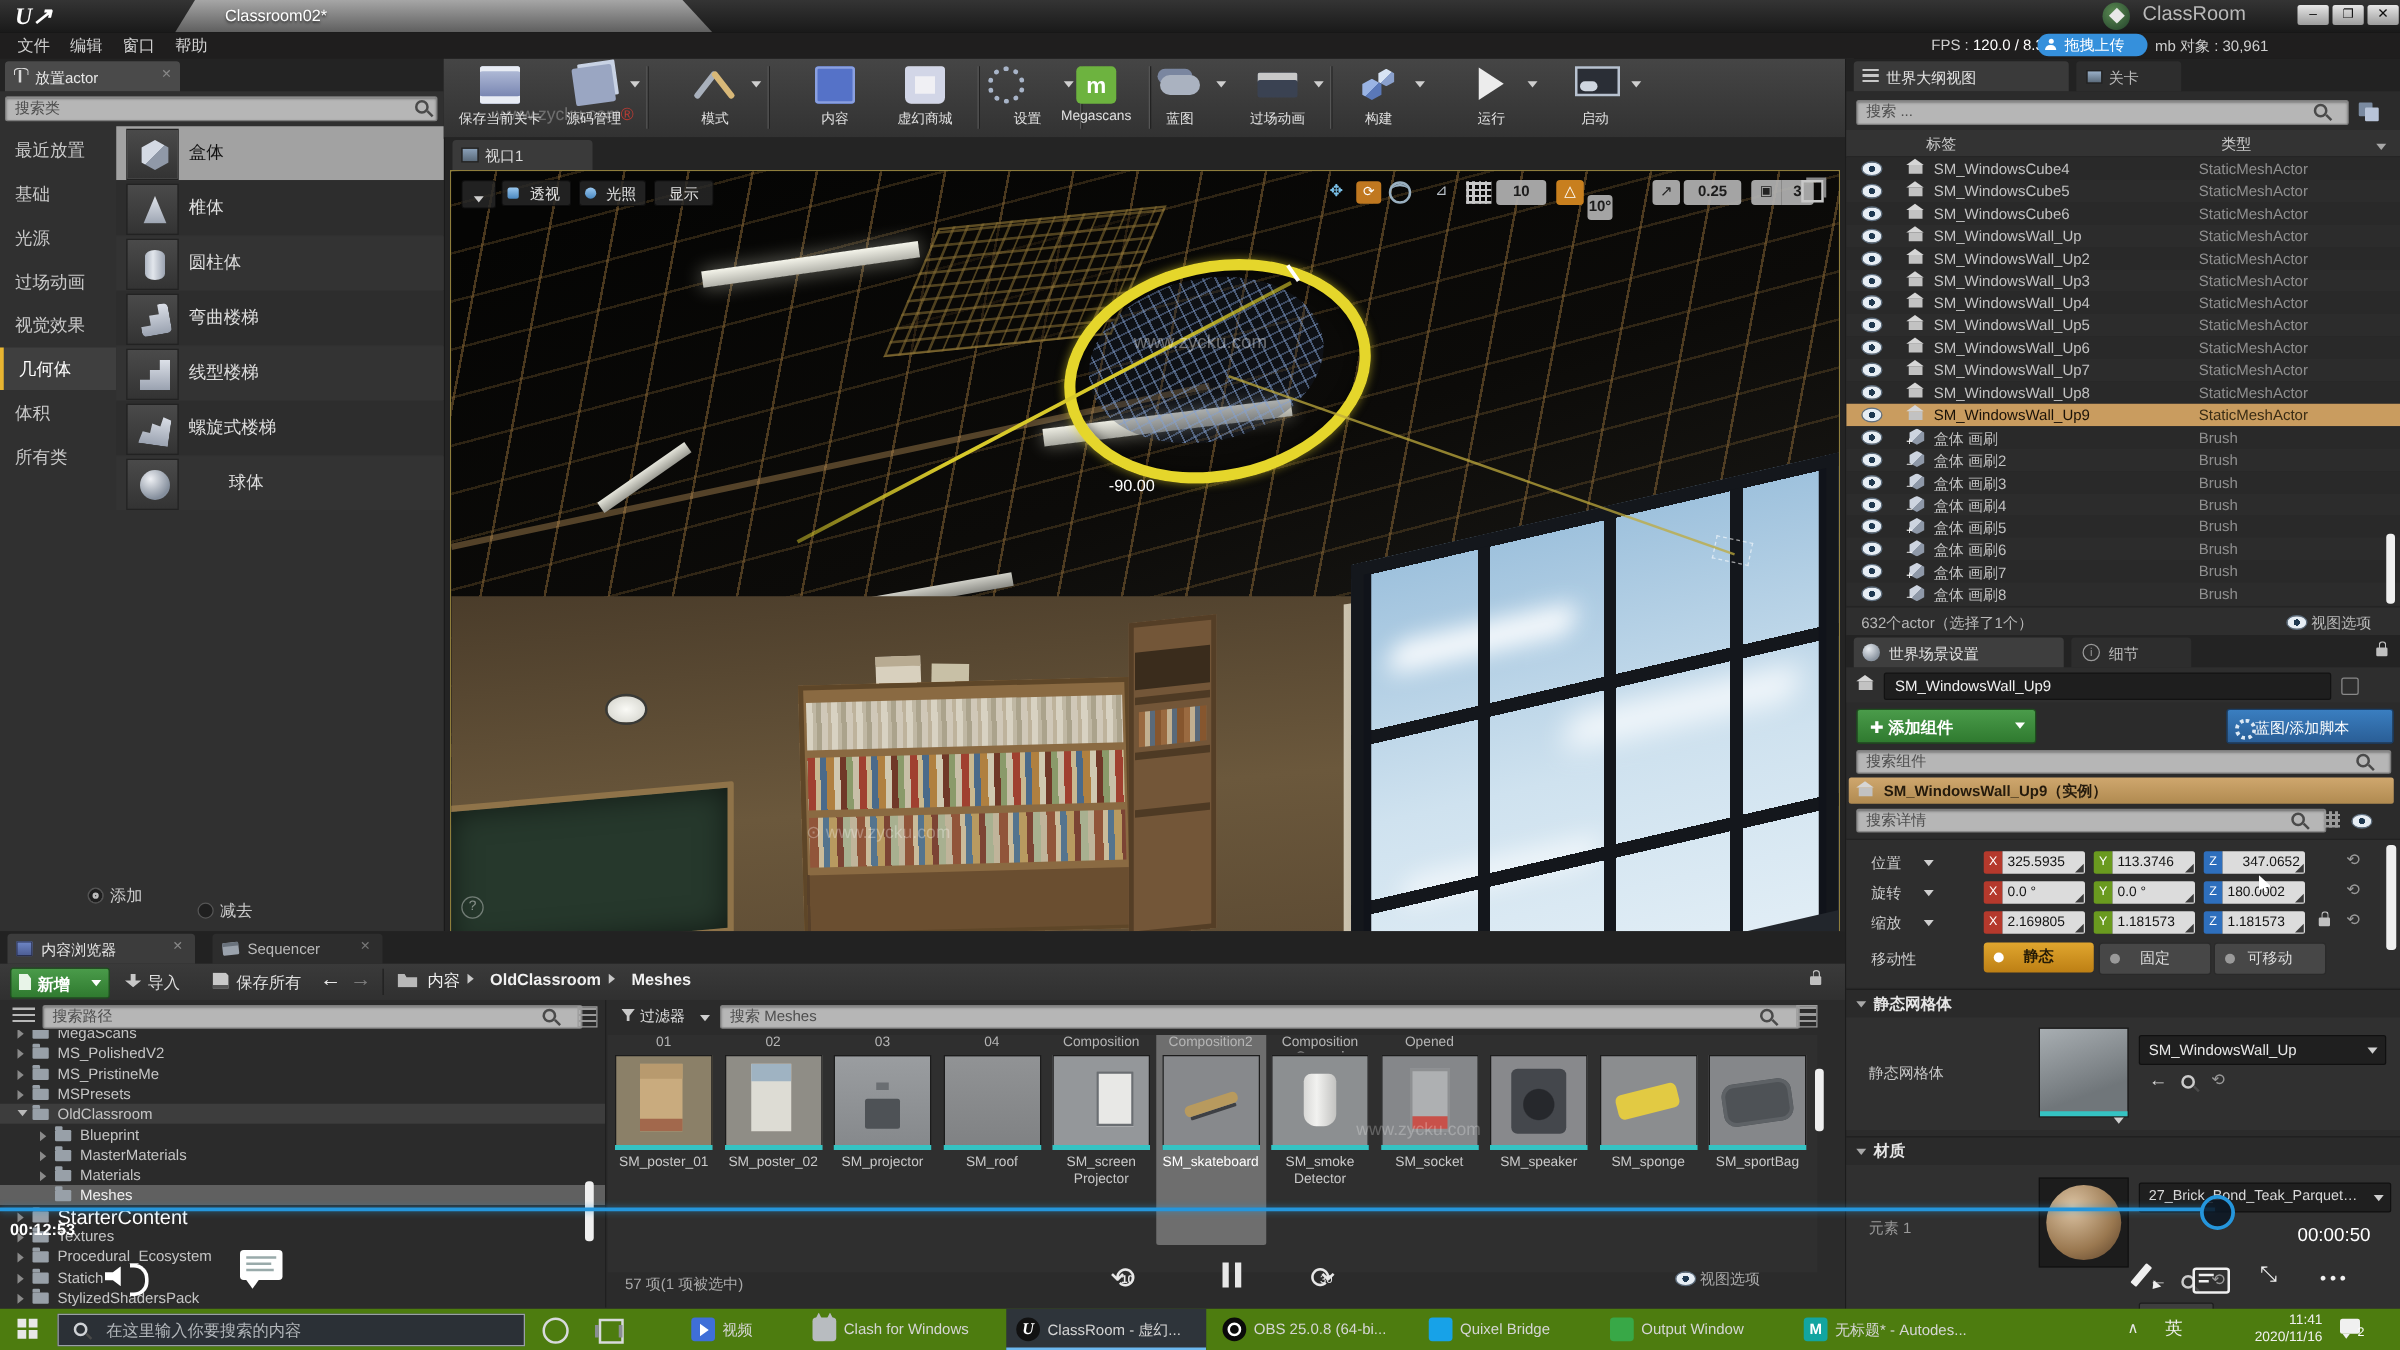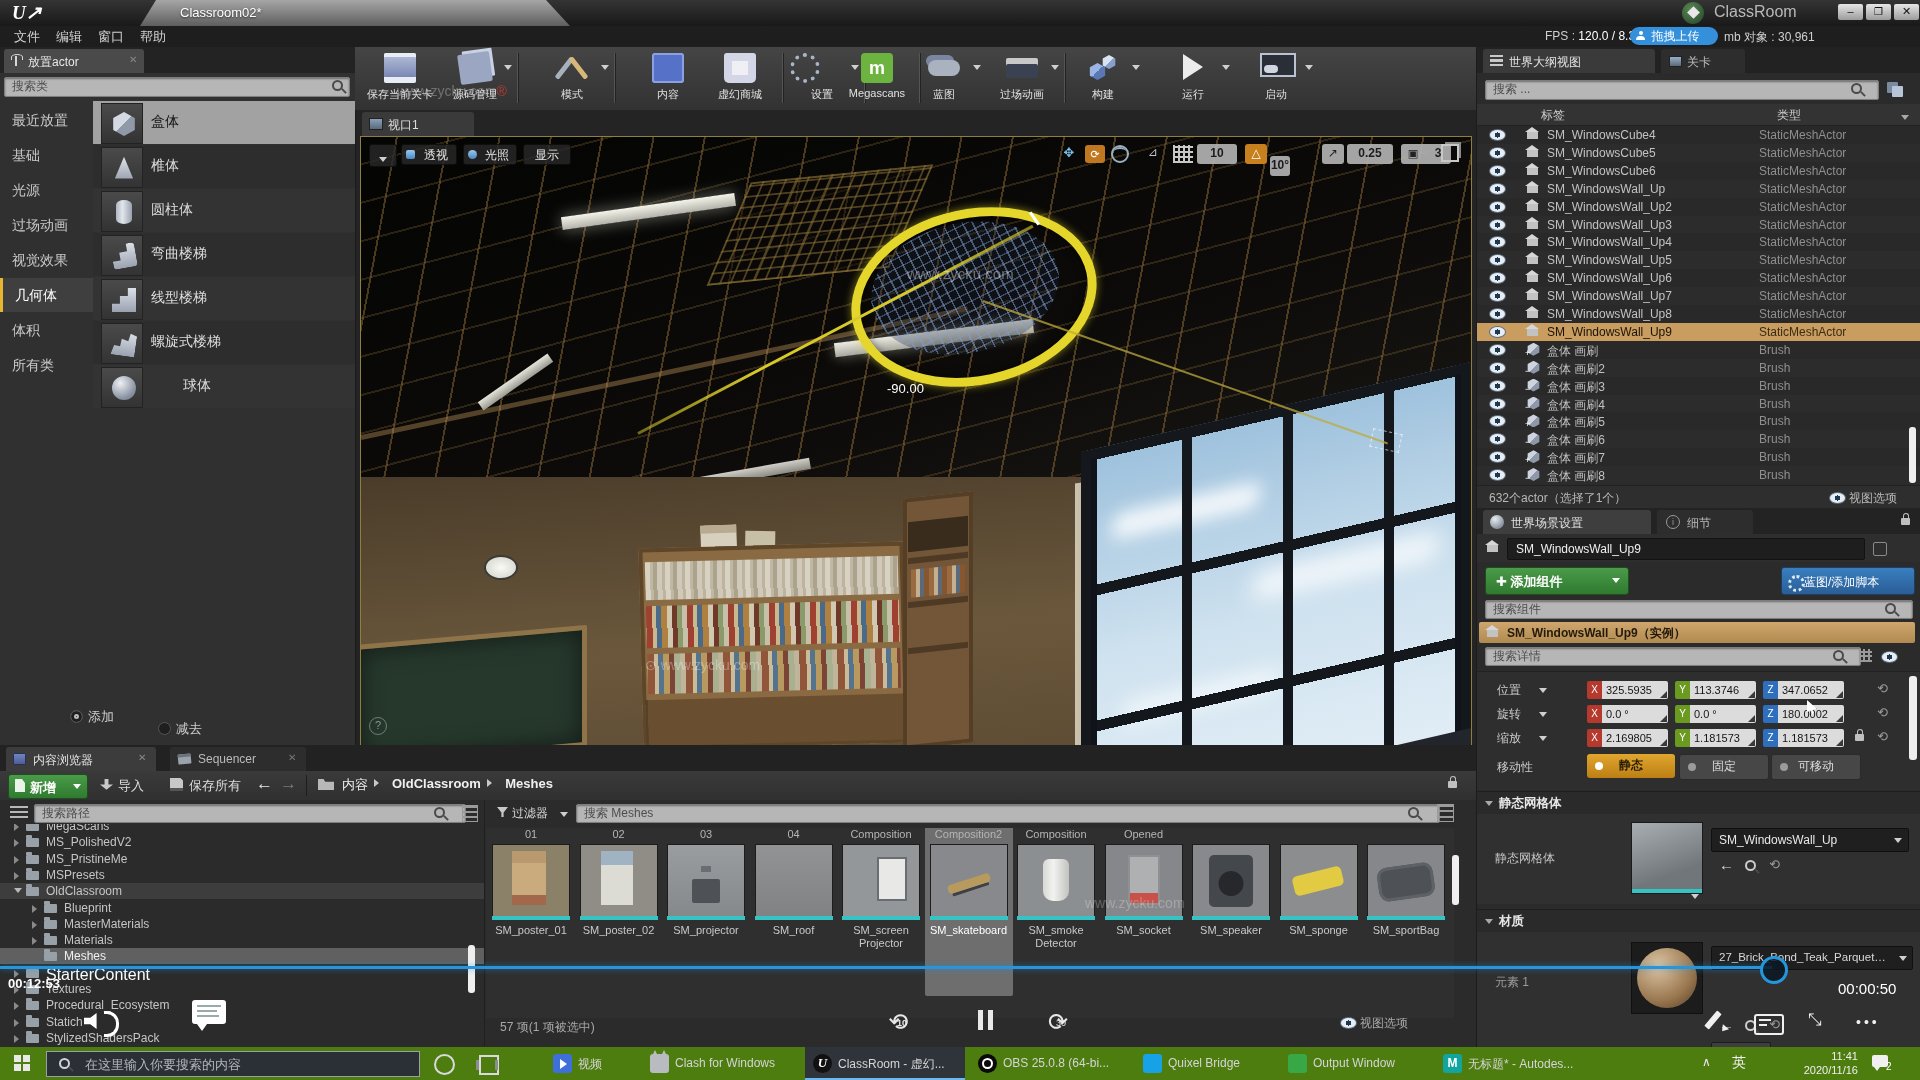--- a/index.html
+++ b/index.html
@@ -578,7 +578,7 @@
           <div style="position: absolute; left: 198px; top: 1px; width: 15px; height: 18px; background: rgb(106, 154, 31); color: rgb(255, 255, 255); font-size: 10px; text-align: center; line-height: 18px; border-radius: 2px 0px 0px 2px;">Y</div>
           <div class="handle" style="position: absolute; left: 213px; top: 1px; width: 66px; height: 18px; background: rgb(220, 220, 220); border-radius: 0px 2px 2px 0px; color: rgb(20, 20, 20); font-size: 11px; line-height: 18px; padding-left: 4px; box-sizing: border-box; overflow: hidden;">113.3746</div>
           <div style="position: absolute; left: 286px; top: 1px; width: 15px; height: 18px; background: rgb(46, 111, 189); color: rgb(255, 255, 255); font-size: 10px; text-align: center; line-height: 18px; border-radius: 2px 0px 0px 2px;">Z</div>
-          <div class="handle" style="position: absolute; left: 301px; top: 1px; width: 66px; height: 18px; background: rgb(220, 220, 220); border-radius: 0px 2px 2px 0px; color: rgb(20, 20, 20); font-size: 11px; line-height: 18px; padding-left: 4px; box-sizing: border-box; overflow: hidden;">347.0652</div>
+          <div class="handle" style="position: absolute; left: 301px; top: 1px; width: 66px; height: 18px; background: rgb(220, 220, 220); border-radius: 0px 2px 2px 0px; color: rgb(20, 20, 20); font-size: 11px; line-height: 18px; padding-left: 16px; box-sizing: border-box; overflow: hidden;">347.0652</div>
           <div style="position: absolute; left: 400px; top: 1px; color: rgb(154, 154, 154); font-size: 13px; font-family: &quot;DejaVu Sans&quot;, sans-serif;">⟲</div>
         </div>
         <div style="position: absolute; left: 0px; top: 32px; width: 444px; height: 22px;">

